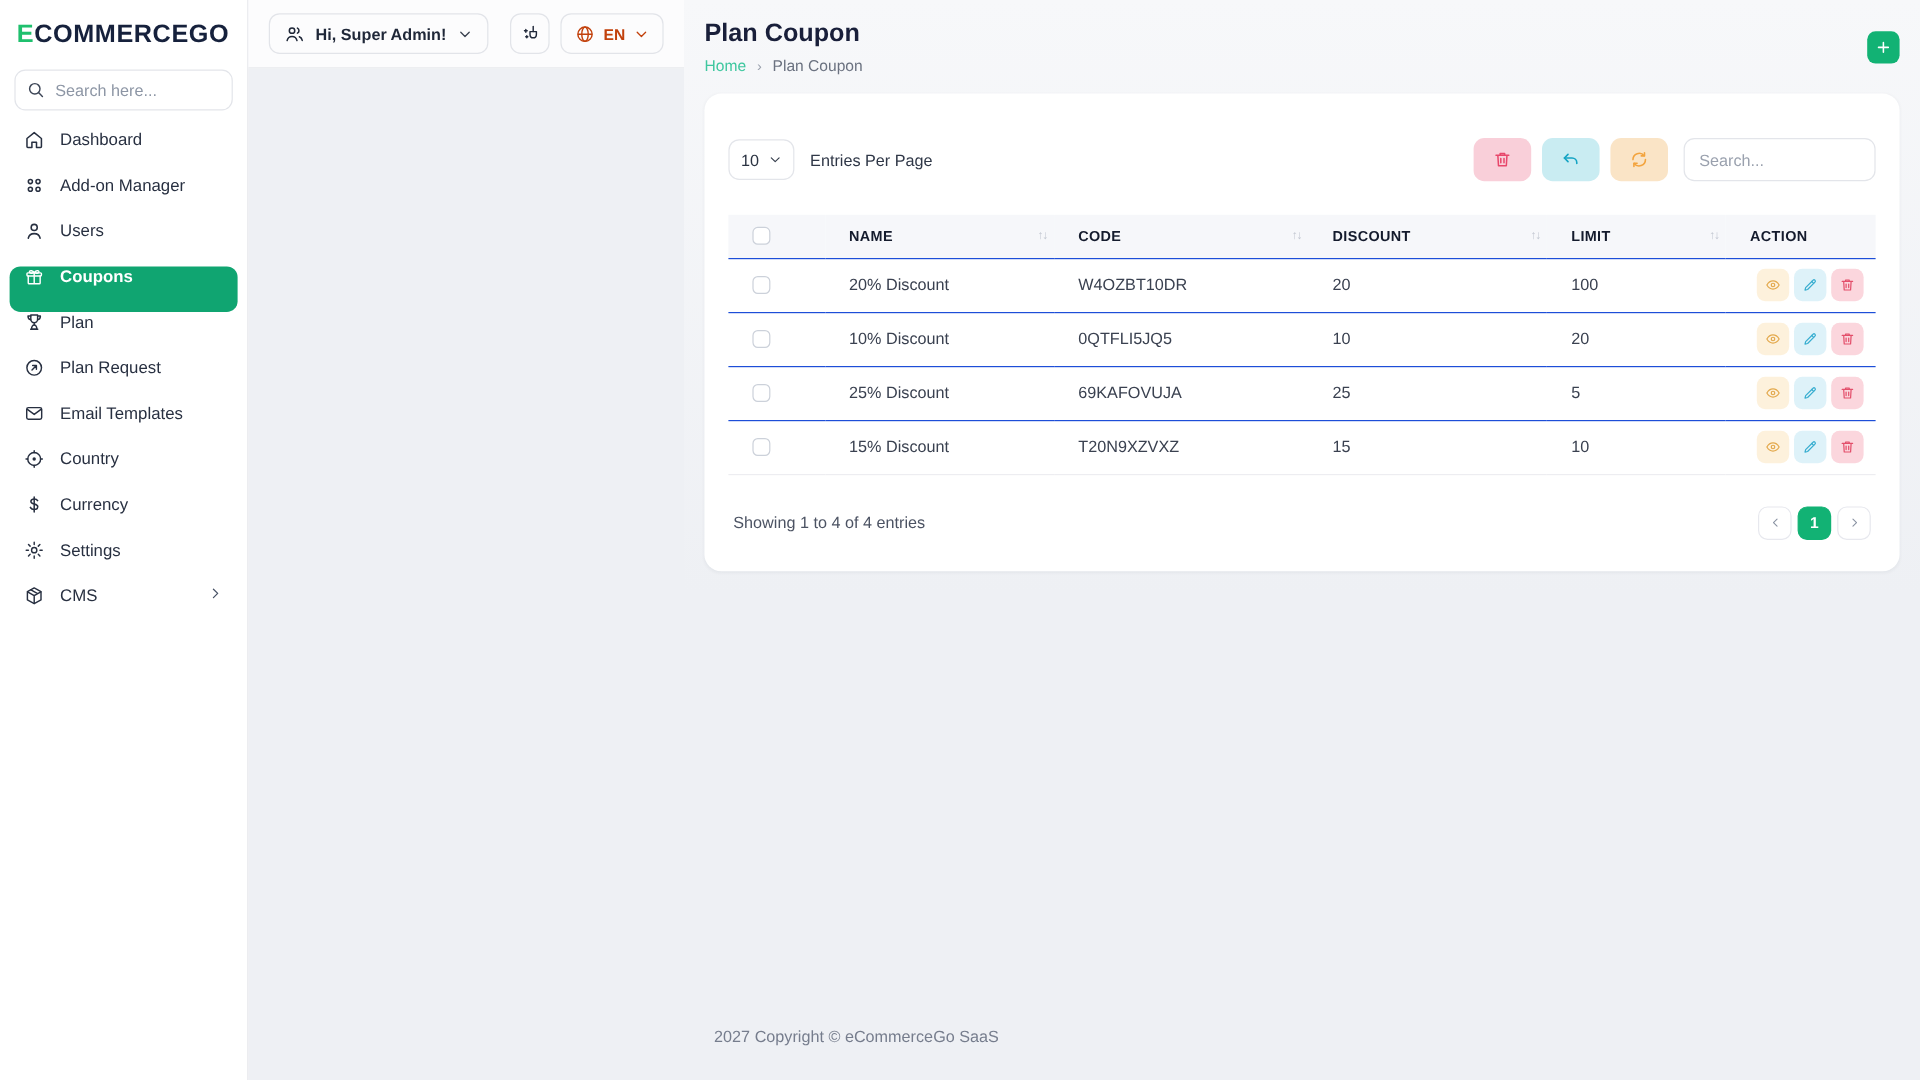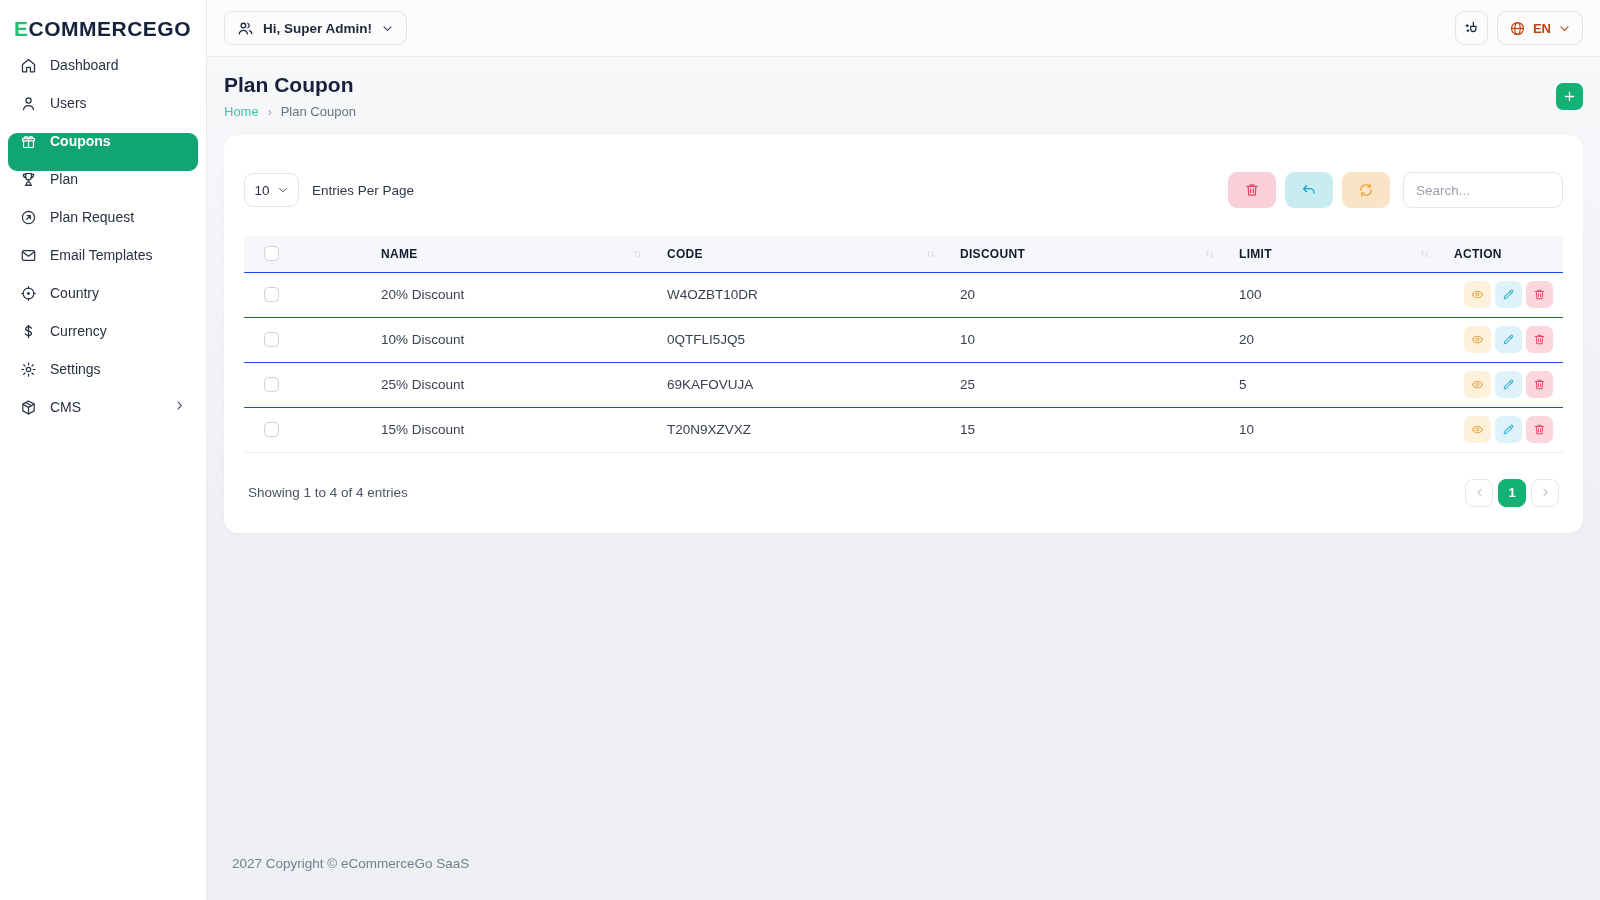--- a/index.html
+++ b/index.html
@@ -36,7 +36,7 @@
   .nav-item.active { background:#10a571; color:#ffffff; font-weight:700; }
   .nav-item .chev { margin-left:auto; width:13px; height:13px; color:#4b5568; }
   
-  .main { flex:1; display:flex; flex-direction:column; min-width:0; }
+  .main { flex:1; display:flex; flex-direction:row; min-width:0; }
   .topbar {
     height:57px; background:#fcfcfd; border-bottom:1px solid #e9eaee;
     display:flex; align-items:center; padding:0 17px; gap:9px;

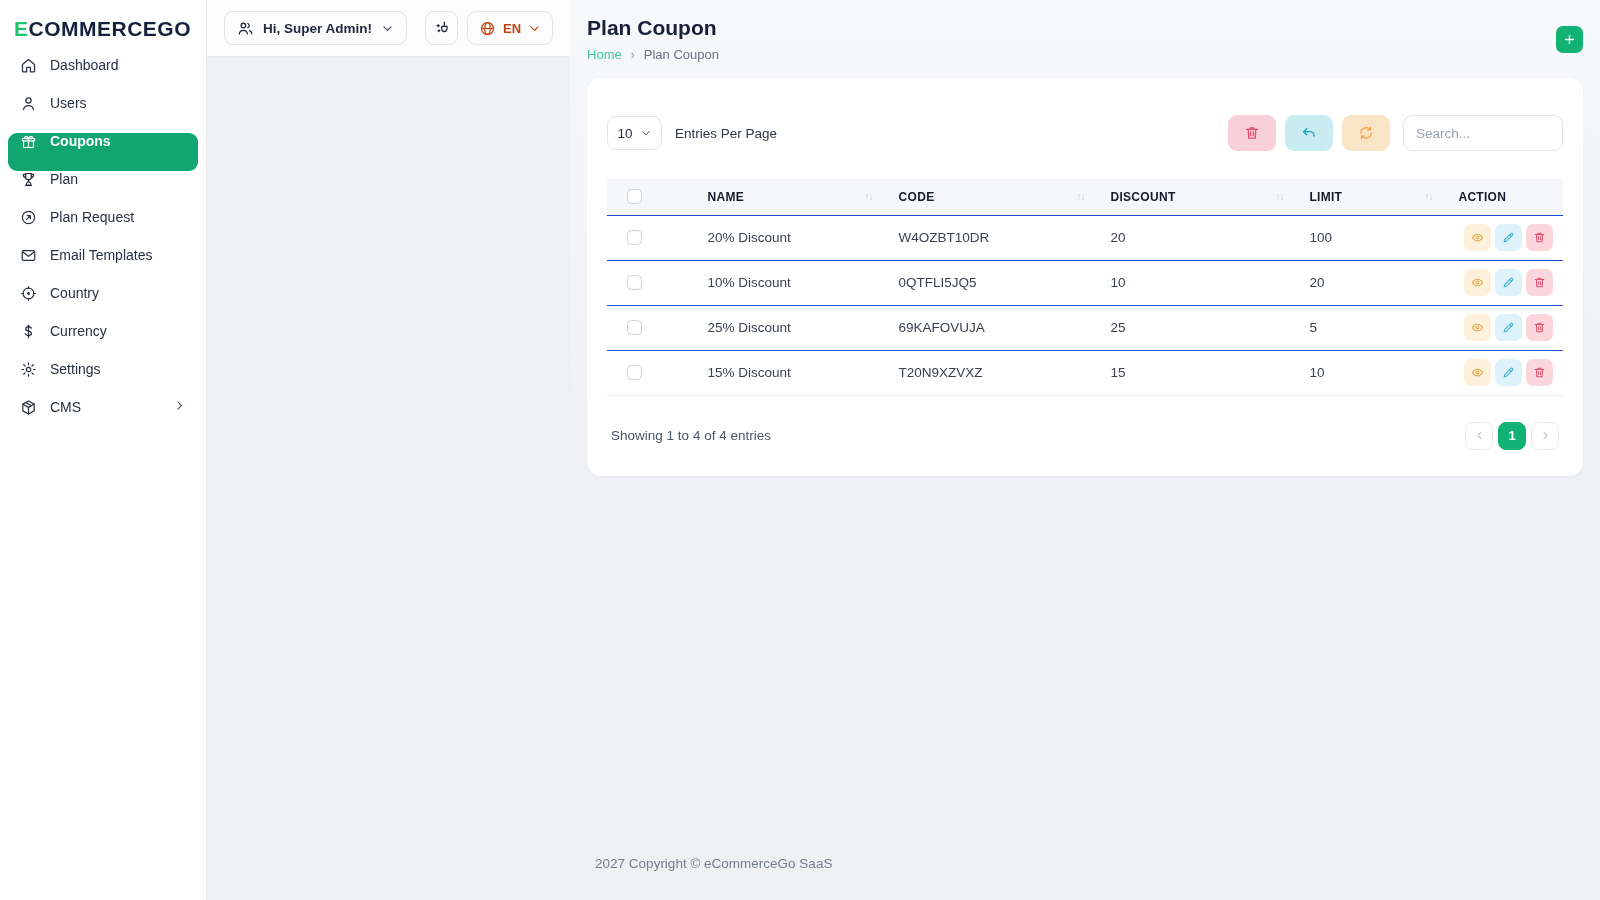--- a/index.html
+++ b/index.html
@@ -252,6 +252,12 @@
 
 <aside class="sidebar">
   <div class="logo"><span class="green">E</span><span>COMMERCEGO</span></div>
+  <div class="side-search">
+    <svg class="ic" viewBox="0 0 24 24">
+        <use href="#i-search"></use>
+      </svg>
+    <input type="text" placeholder="Search here..." style="">
+  </div>
   <nav class="nav">
     <div class="nav-item">
       <svg class="ic" viewBox="0 0 24 24">

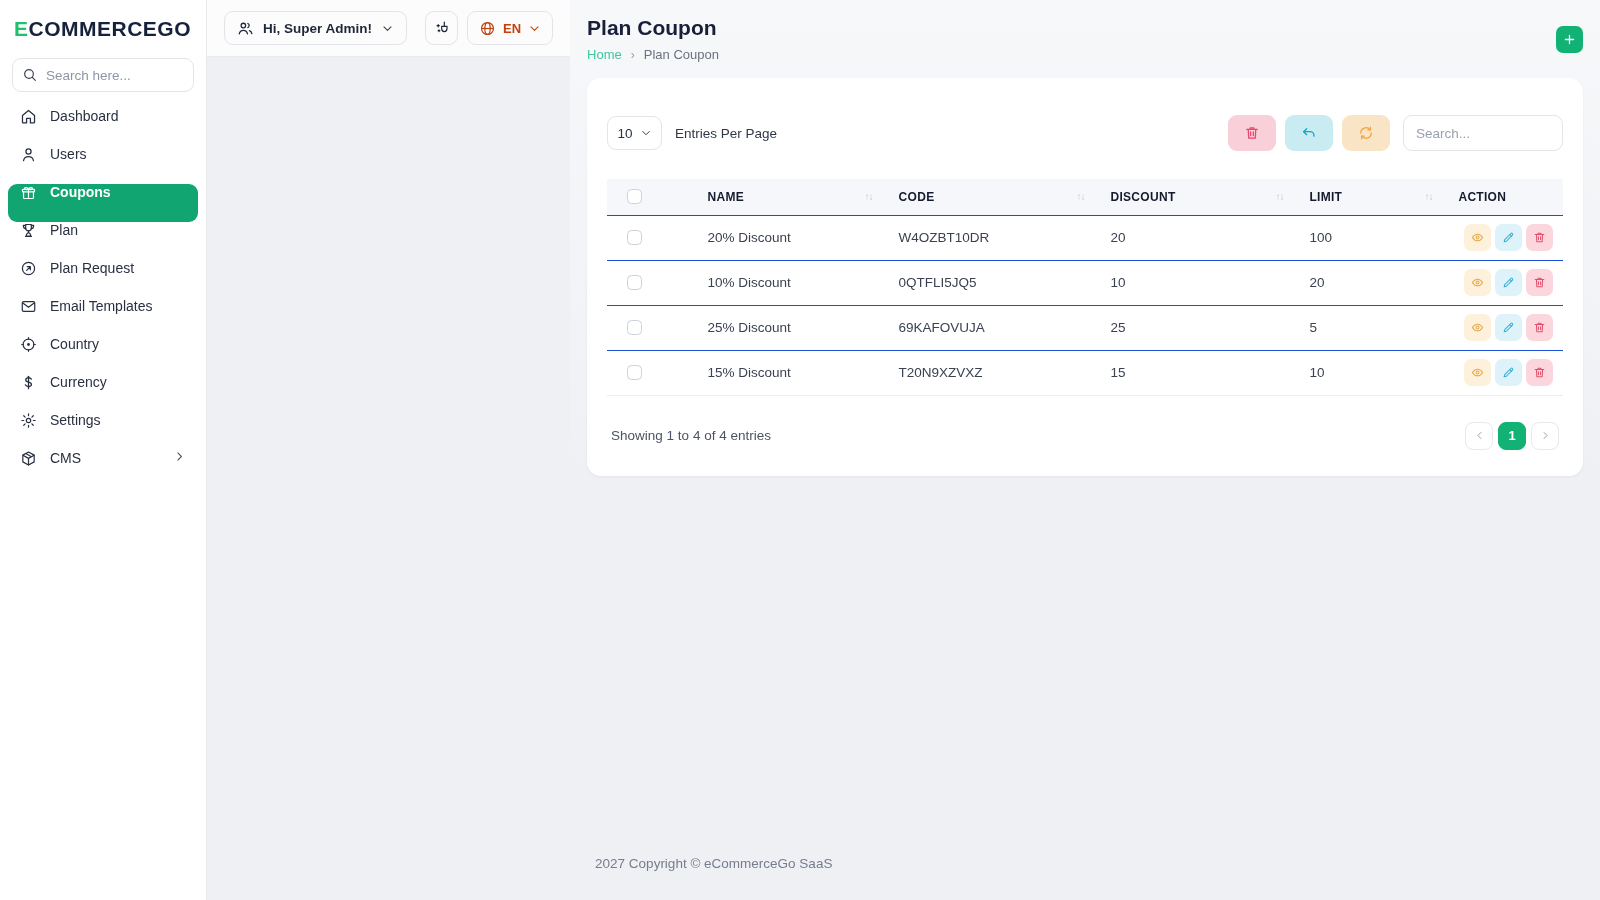--- a/index.html
+++ b/index.html
@@ -264,6 +264,12 @@
           <use href="#i-home"></use>
         </svg>
       <span>Dashboard</span>
+    </div>
+    <div class="nav-item">
+      <svg class="ic" viewBox="0 0 24 24">
+          <use href="#i-grid"></use>
+        </svg>
+      <span>Add-on Manager</span>
     </div>
     <div class="nav-item">
       <svg class="ic" viewBox="0 0 24 24">

